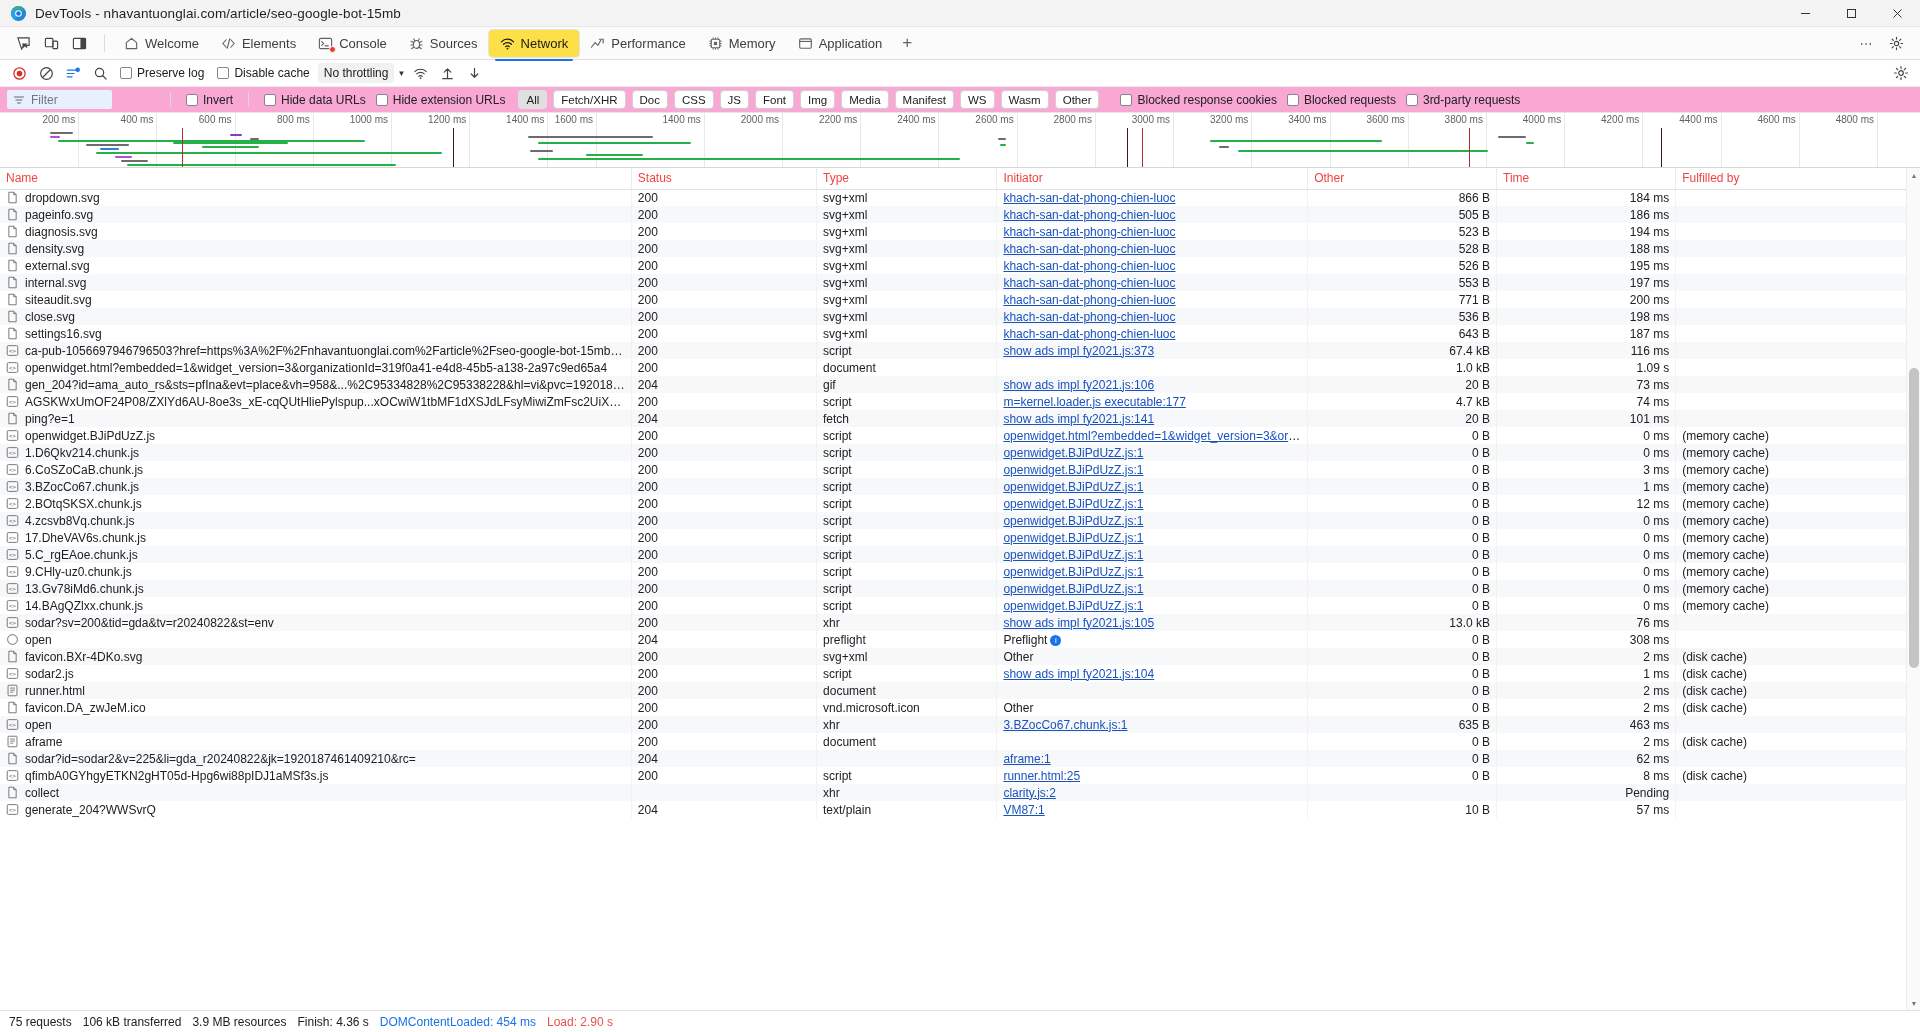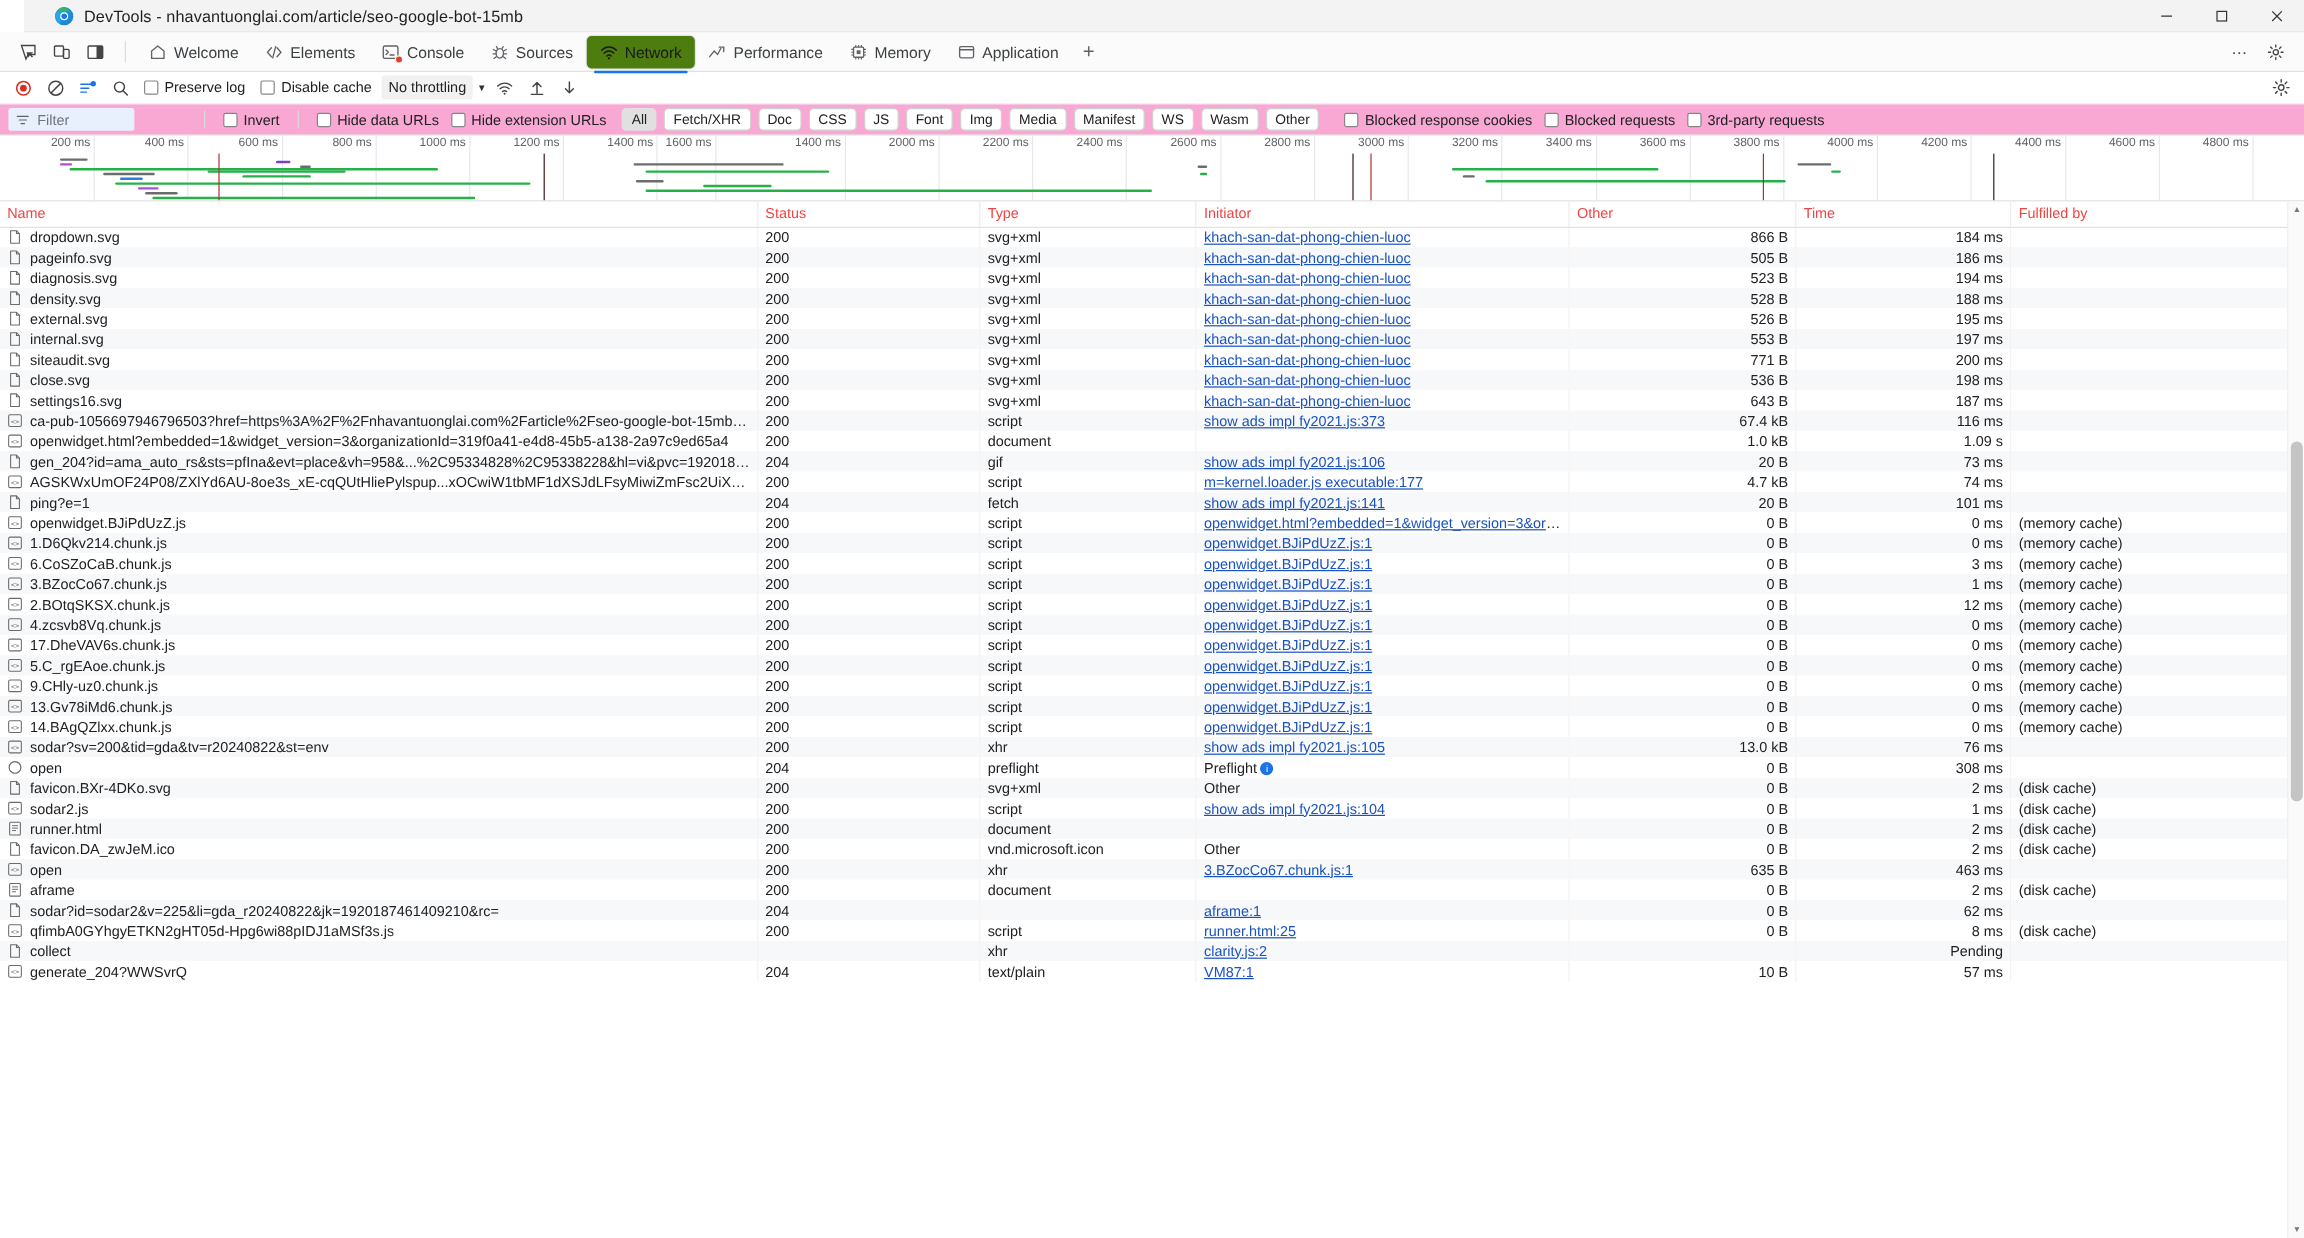--- a/index.html
+++ b/index.html
@@ -19,8 +19,7 @@
     display: flex; align-items: center;
     background: #f3f3f3;
     border-bottom: 1px solid #e8e8e8;
-    padding-left: 25px;
-    margin-left: 20px;
+    padding-left: 10px;
   }
   .tb-icon { width: 17px; height: 17px; margin-right: 8px; flex: 0 0 17px; }
   .tb-title { font-size: 13.5px; color: #1f1f1f; letter-spacing: .1px; }

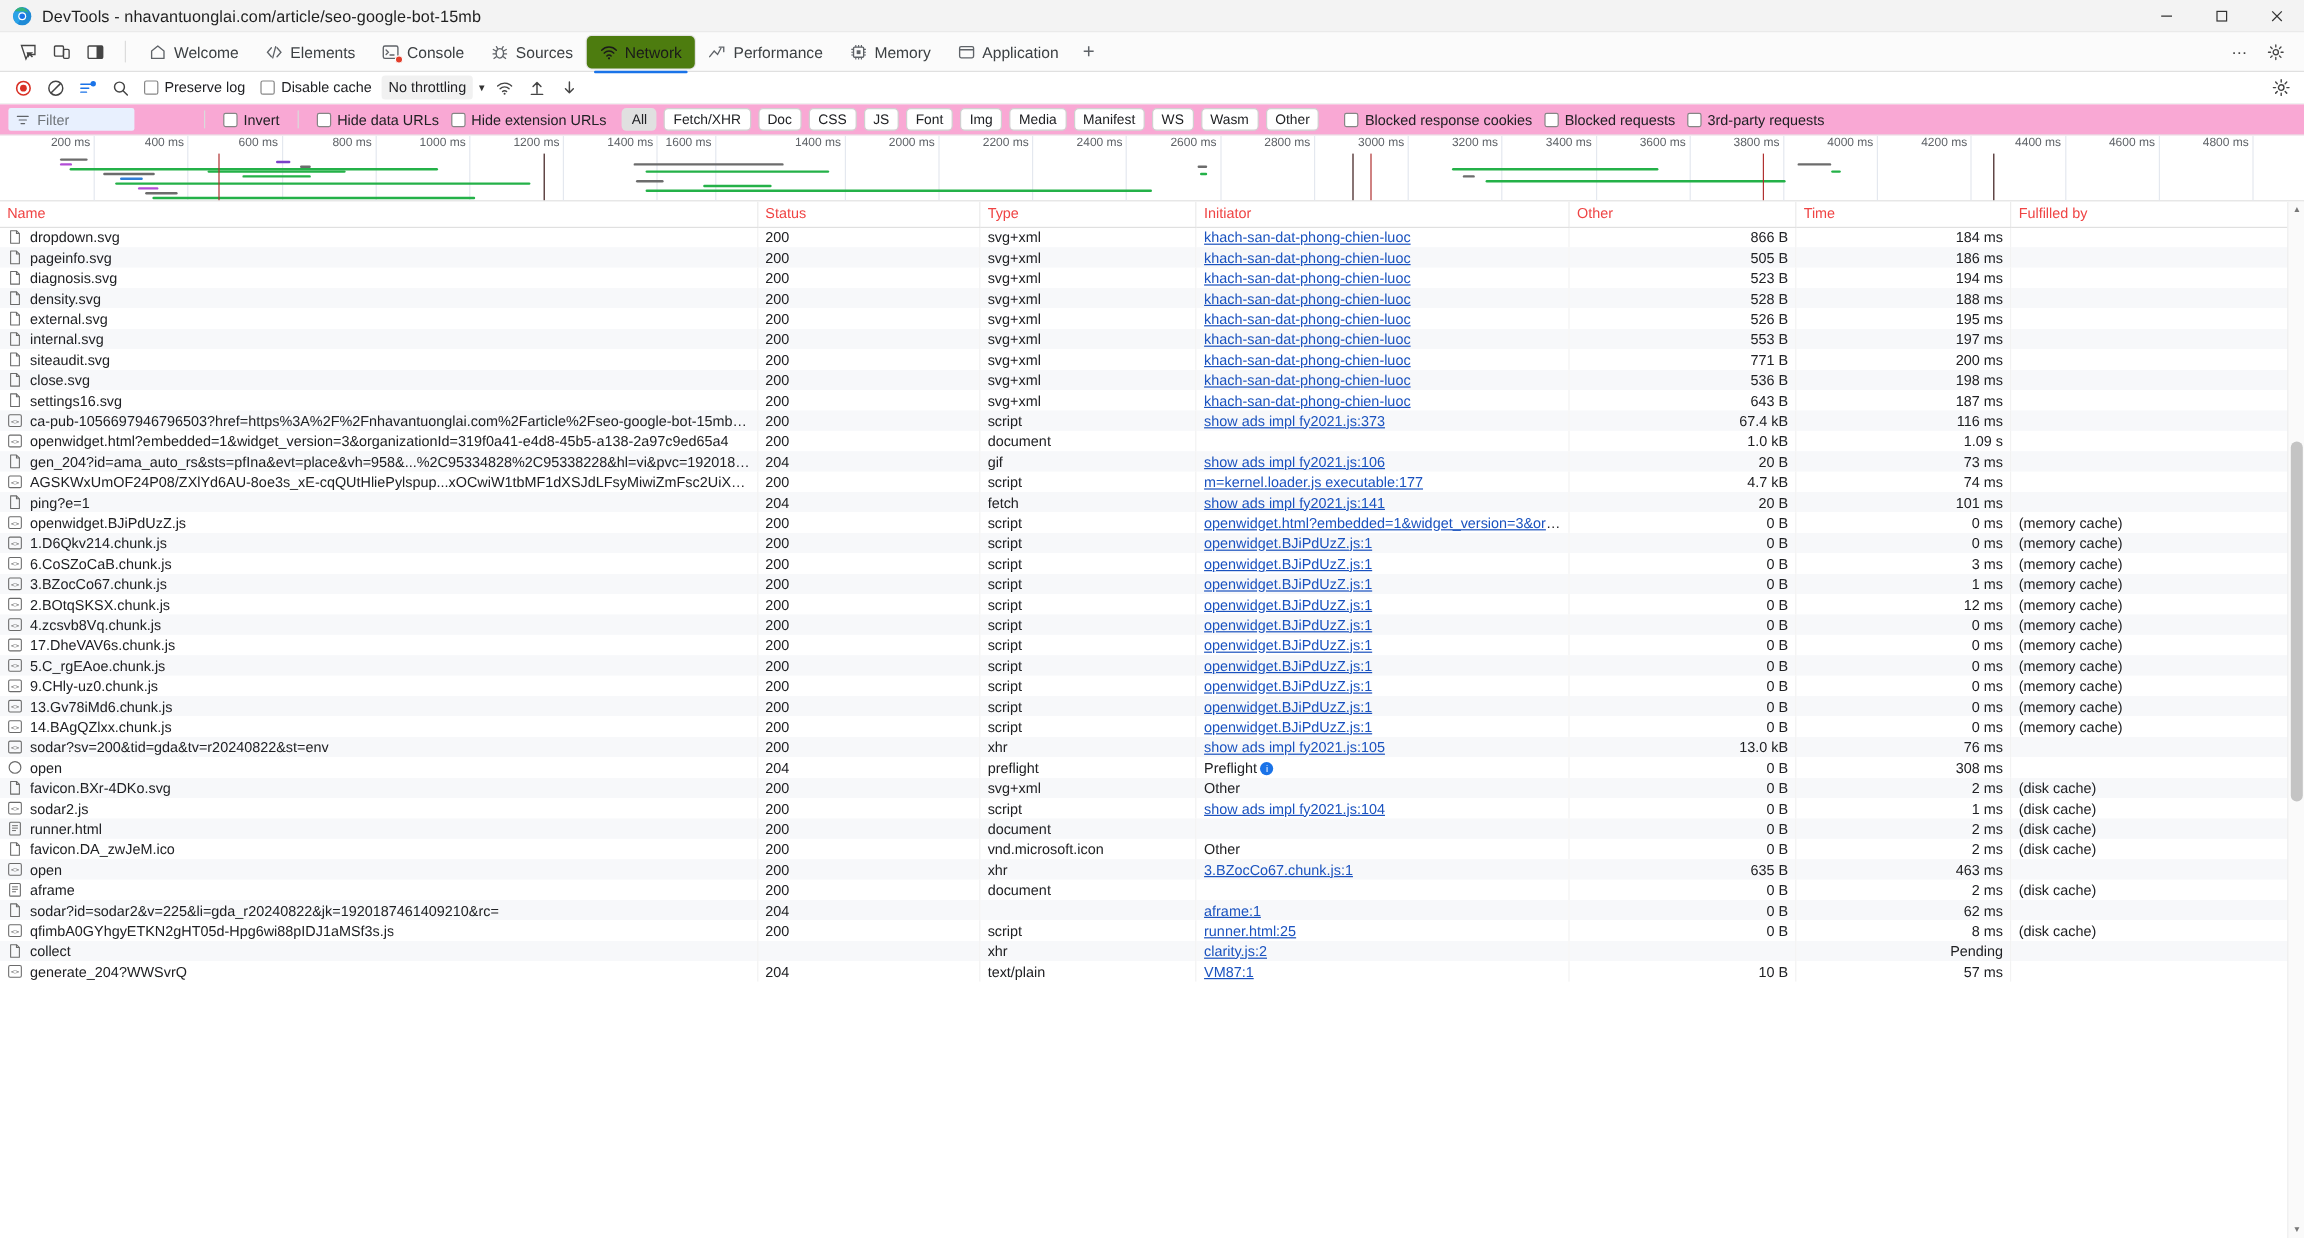--- a/index.html
+++ b/index.html
@@ -55,7 +55,7 @@
     position: relative; white-space: nowrap;
   }
   .tab .tlabel { color: #3c4043; }
-  .tab.active { background: #4d7c0f; box-shadow: 0 0 0 1px #e4e4e4; }
+  .tab.active { background: #fde047; box-shadow: 0 0 0 1px #e4e4e4; }
   .tab.active .tlabel { color: #1a1a1a; }
   .tab.active::after {
     content: ""; position: absolute; left: 6px; right: 6px; bottom: -4px;

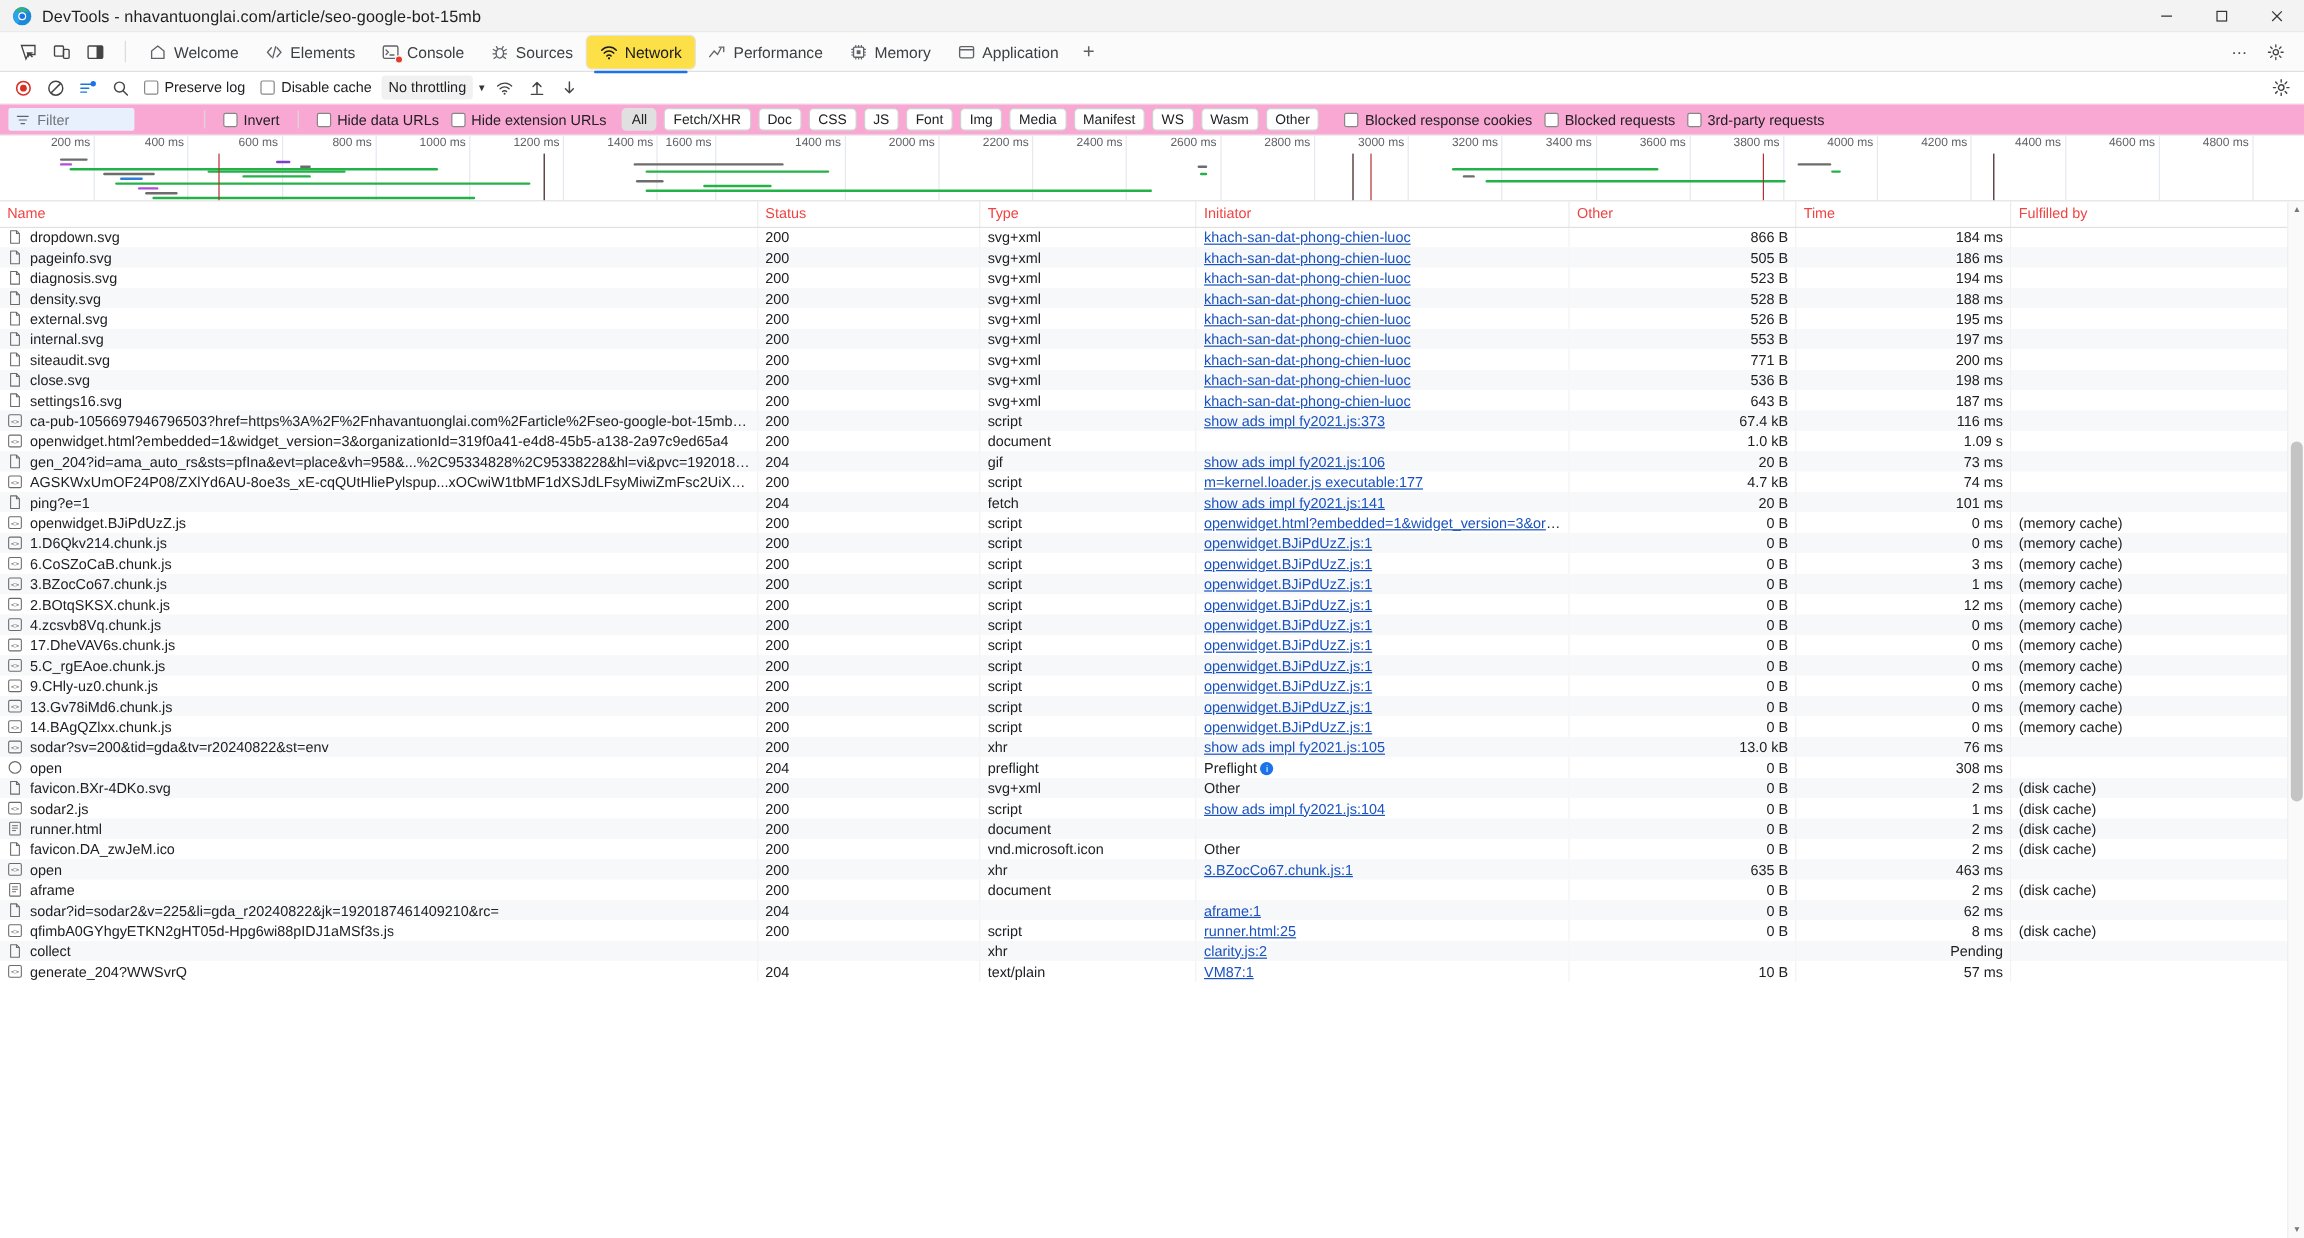--- a/index.html
+++ b/index.html
@@ -1234,6 +1234,14 @@
     </div>
   </div>
 
+  <div class="statusbar">
+    <span>75 requests</span>
+    <span>106 kB transferred</span>
+    <span>3.9 MB resources</span>
+    <span>Finish: 4.36 s</span>
+    <span class="st-dcl">DOMContentLoaded: 454 ms</span>
+    <span class="st-load">Load: 2.90 s</span>
+  </div>
 
 </div>
 

